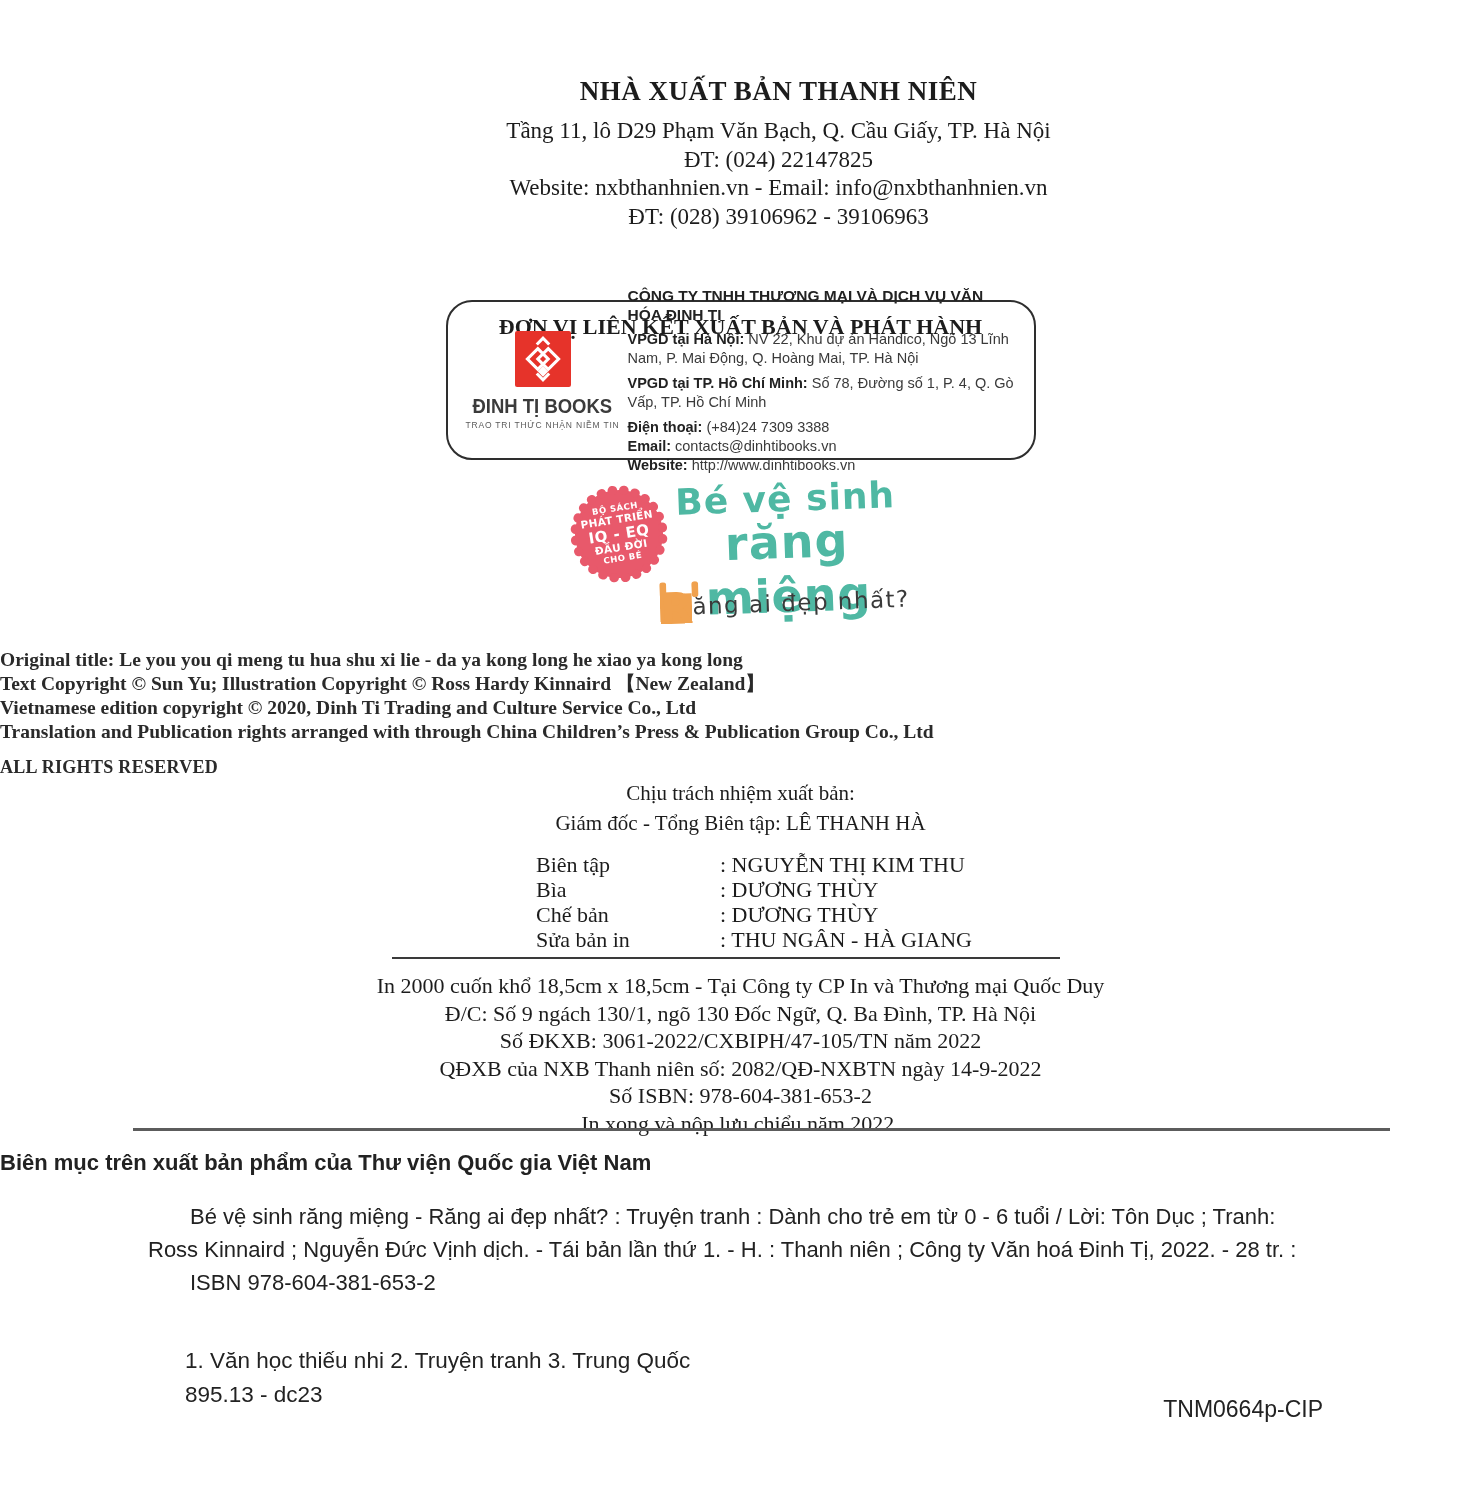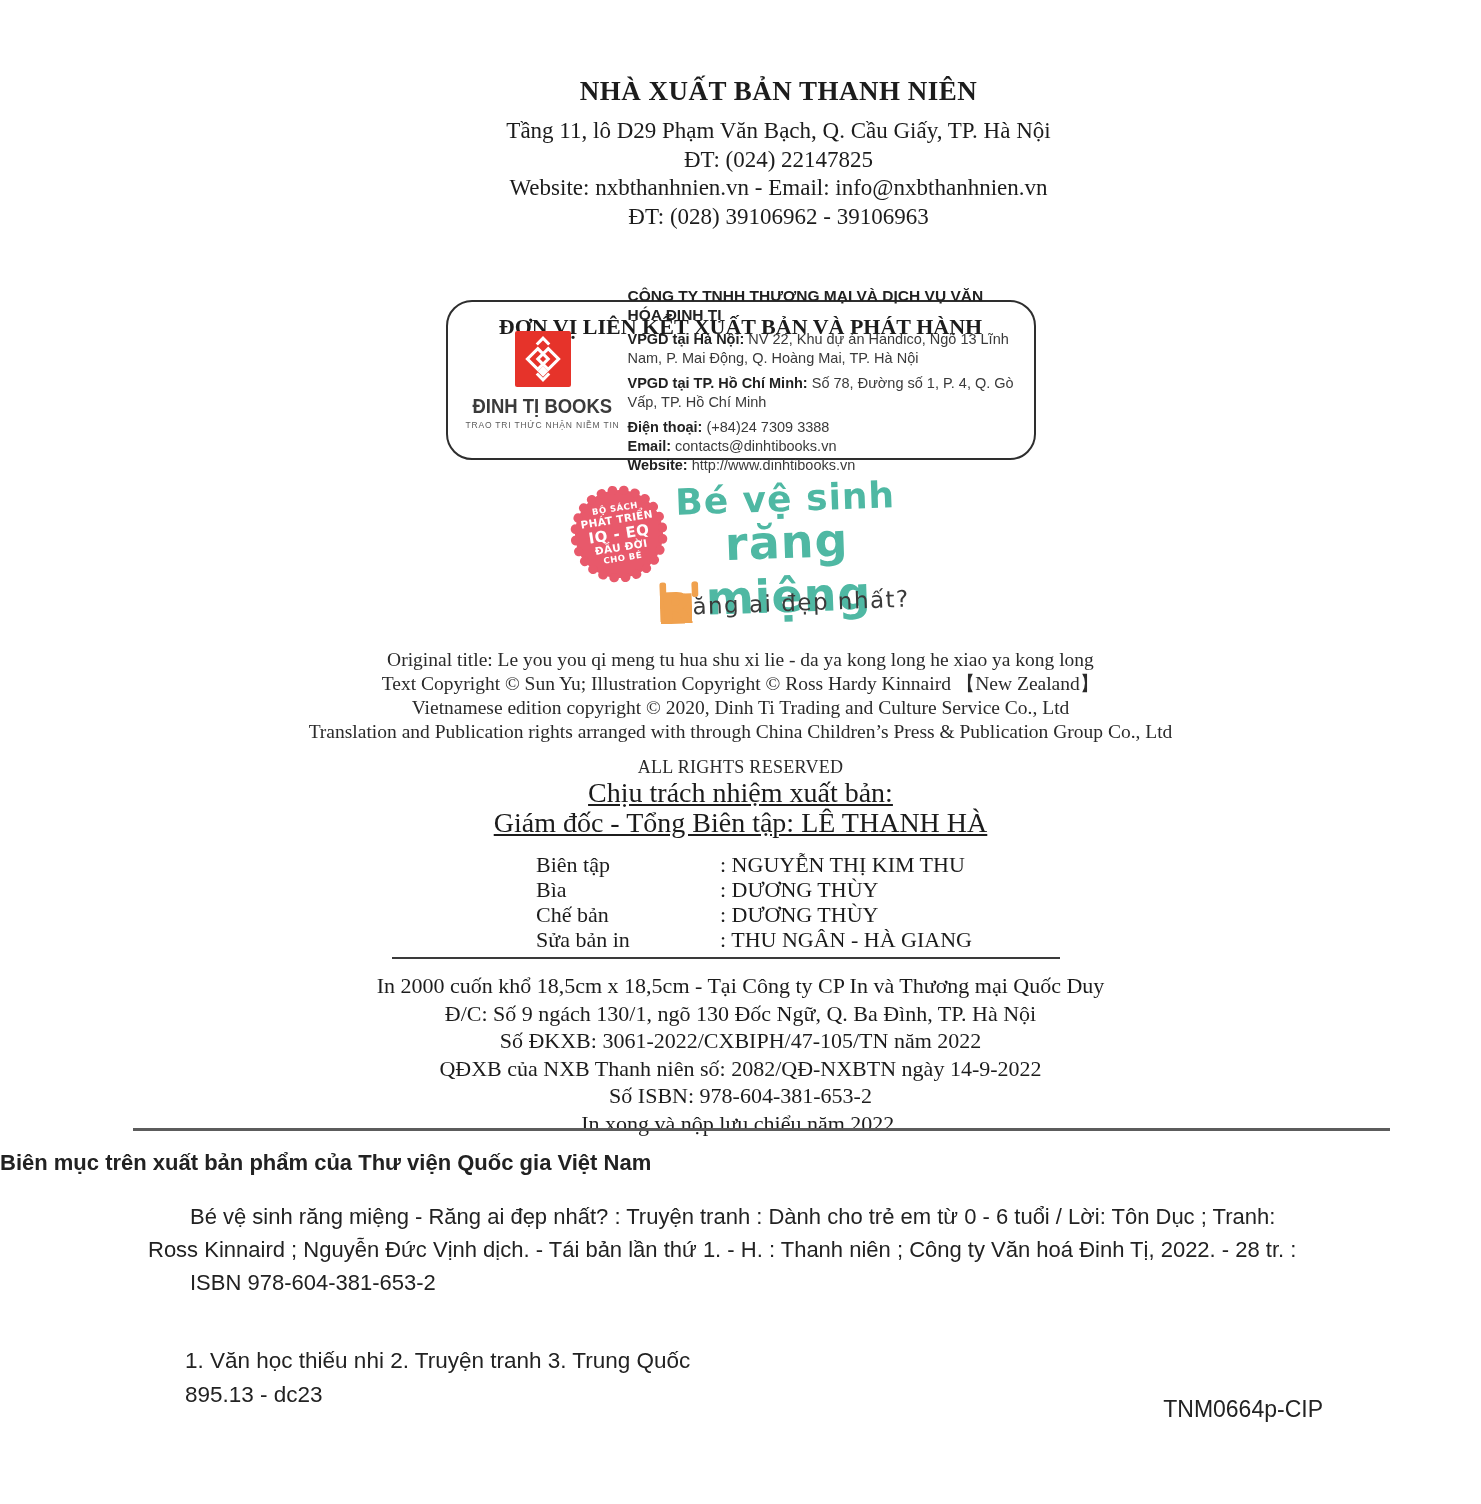--- a/index.html
+++ b/index.html
@@ -59,8 +59,8 @@
   #subtitle .rest { font-size:23px; letter-spacing:1.5px; }
 
   
-  #copyright { position:absolute; top:648px; left:0; width:100%; text-align:center;
-    color:#2a2a2a; }
+  #copyright { position:absolute; top:648px; left:0; width:100%; text-align:left;
+    color:#2a2a2a;font-weight:bold; }
   #copyright .c-line { font-size:19.5px; line-height:24px; }
   #copyright .all-rights { font-size:18px; margin-top:13px; letter-spacing:.3px; }
 

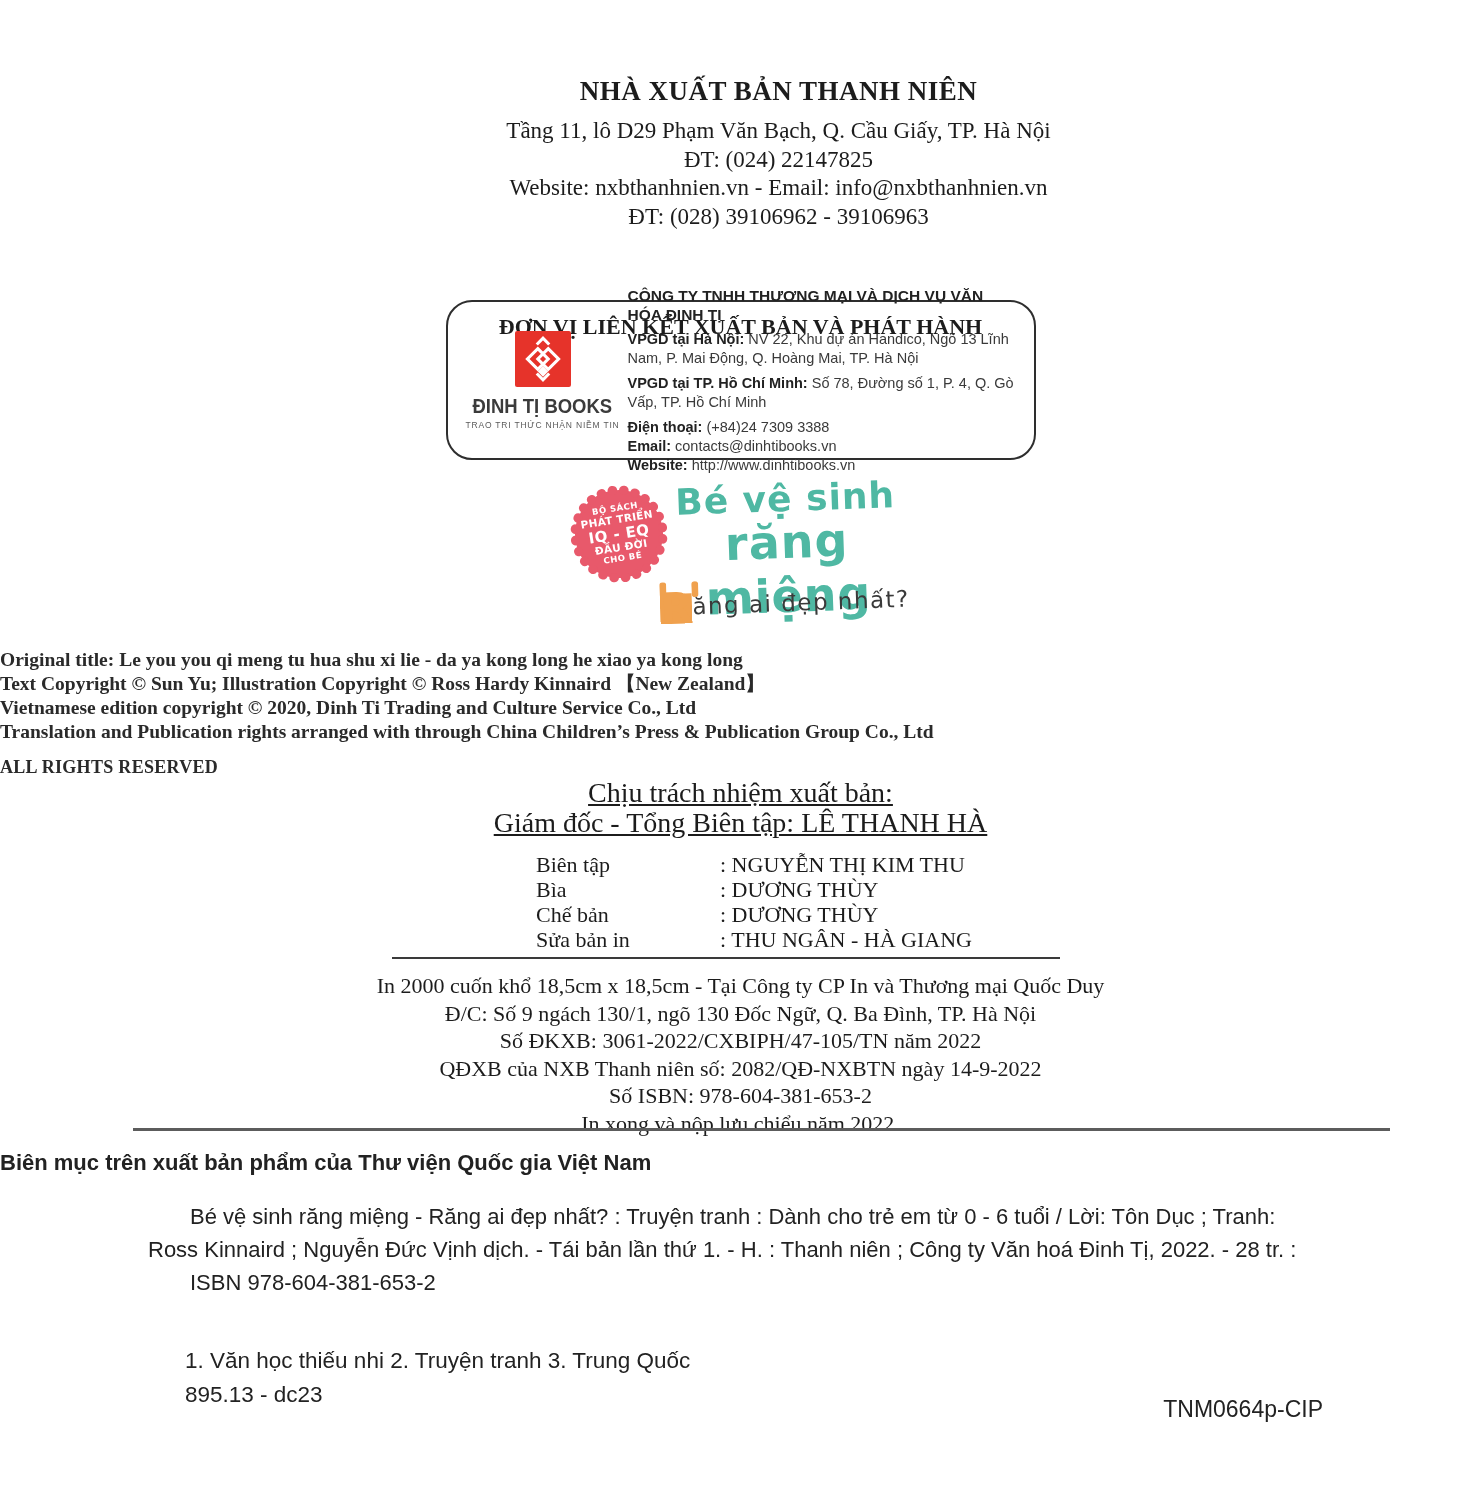--- a/index.html
+++ b/index.html
@@ -66,7 +66,7 @@
 
   
   #responsibility { position:absolute; top:778px; left:0; width:100%; text-align:center; }
-  #responsibility div { font-size:28px; line-height:30px;text-decoration:underline; }
+  #responsibility div { font-size:21px; line-height:30px; }
 
   
   #credits { position:absolute; top:852px; left:536px;

